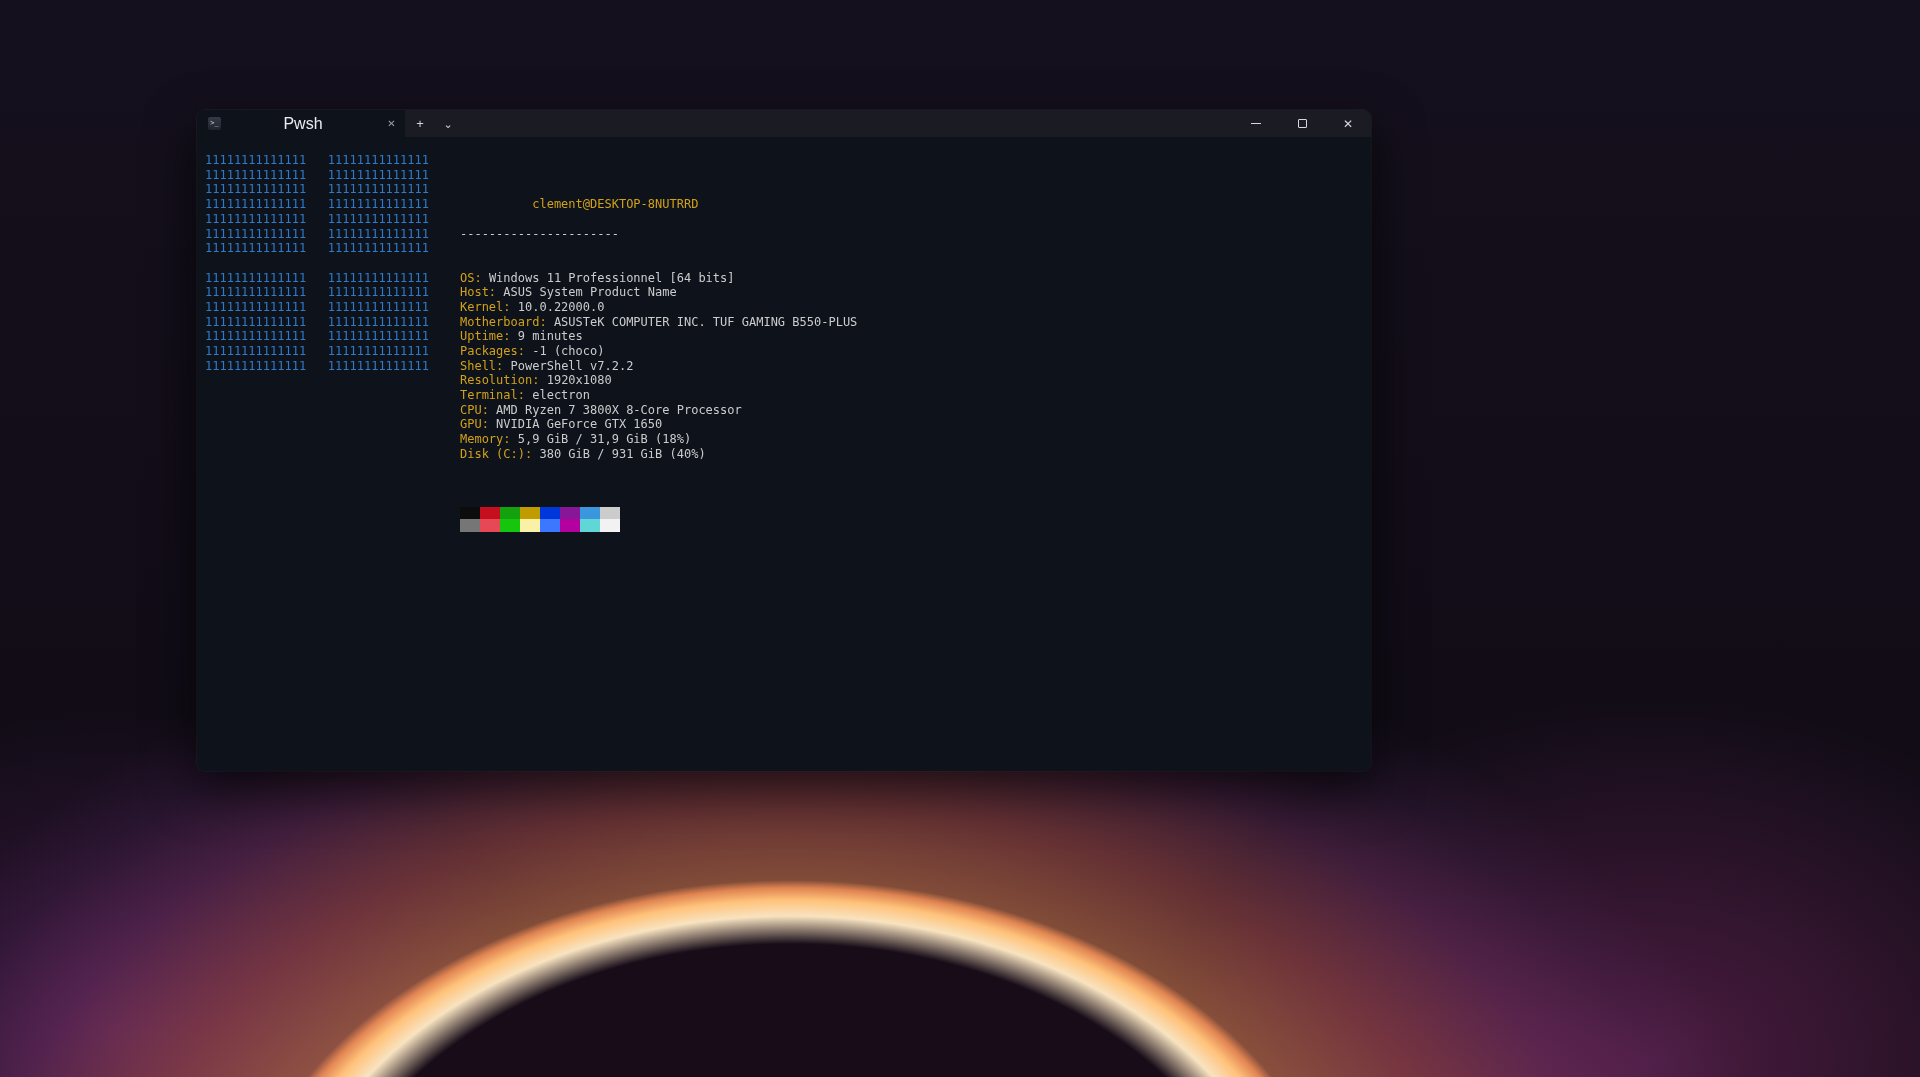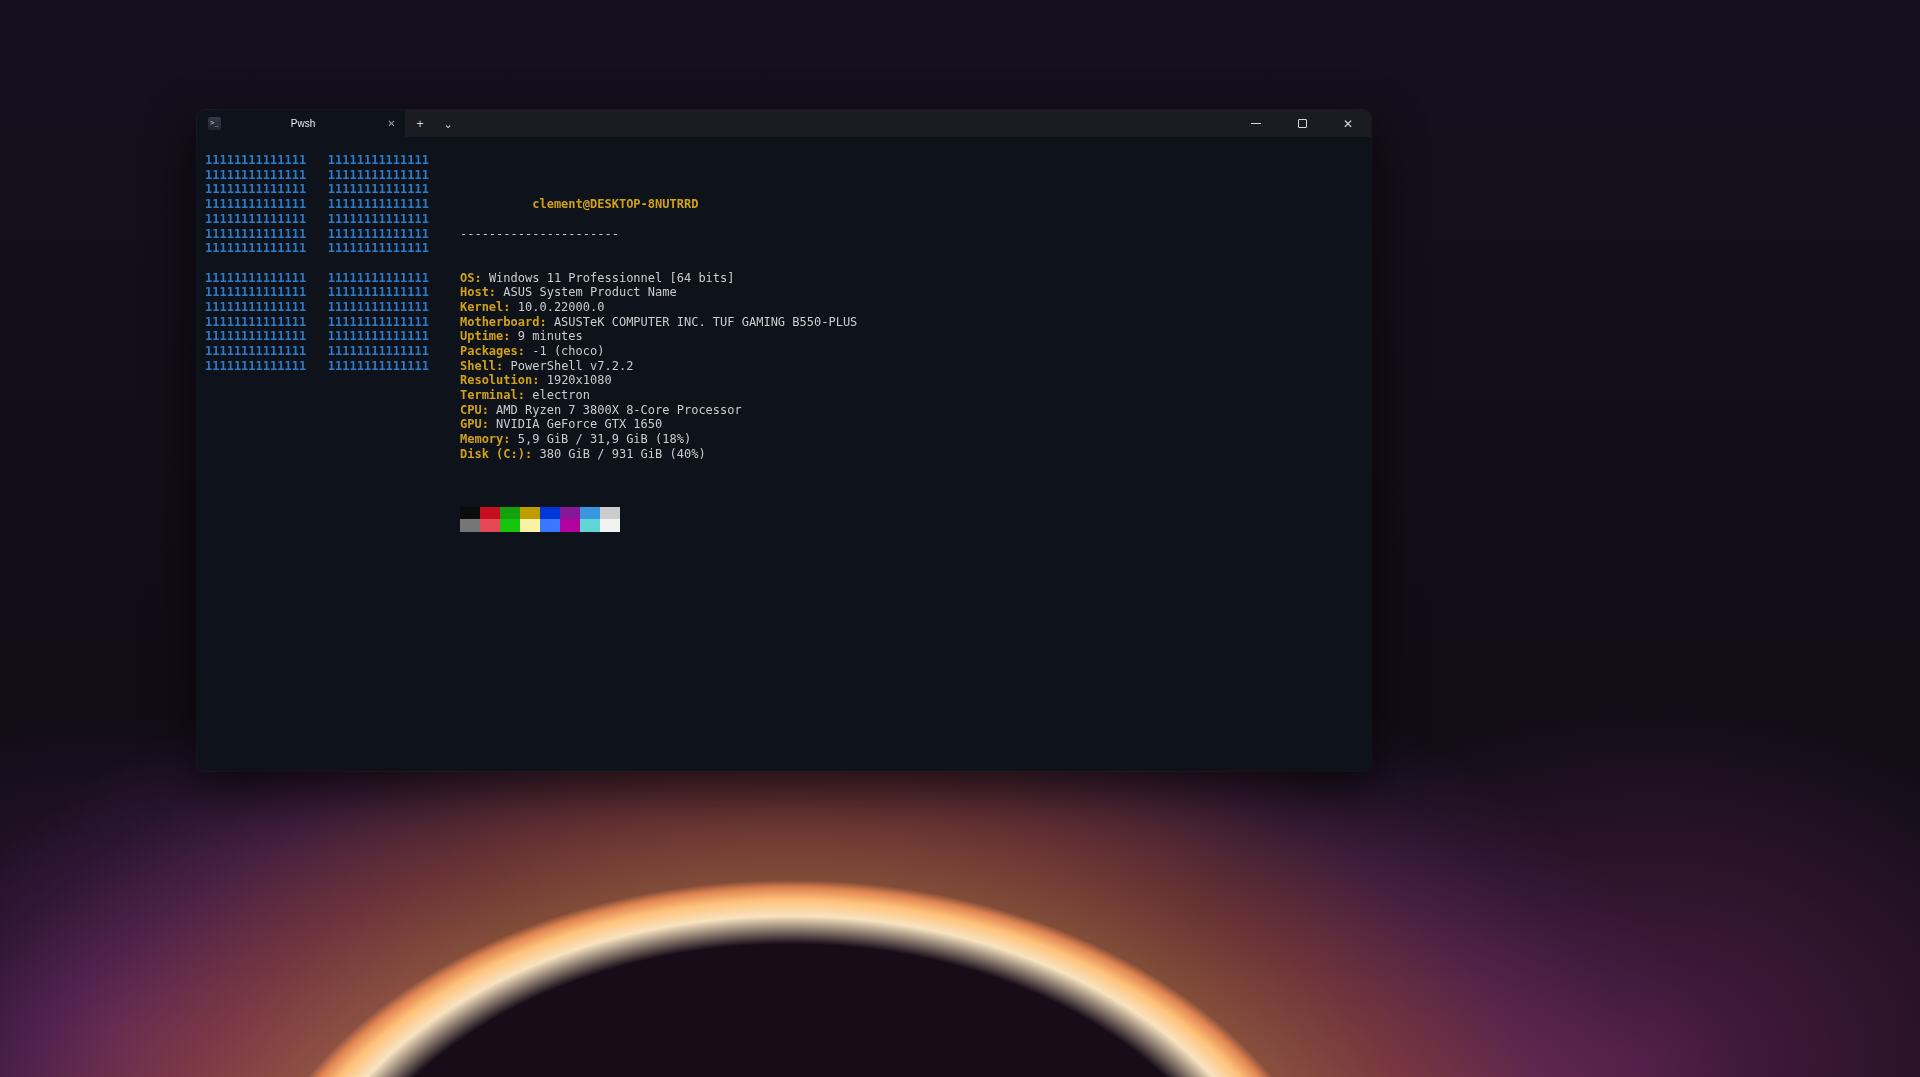--- a/index.html
+++ b/index.html
@@ -46,7 +46,7 @@
   }
   .tab-title {
     position:absolute; left:4px; right:0; text-align:center;
-    color:#ececf0; font-size:10px;
+    color:#ececf0; font-size:16px;
   }
   .tab-close {
     position:absolute; right:5px; top:5px; width:17px; height:17px;

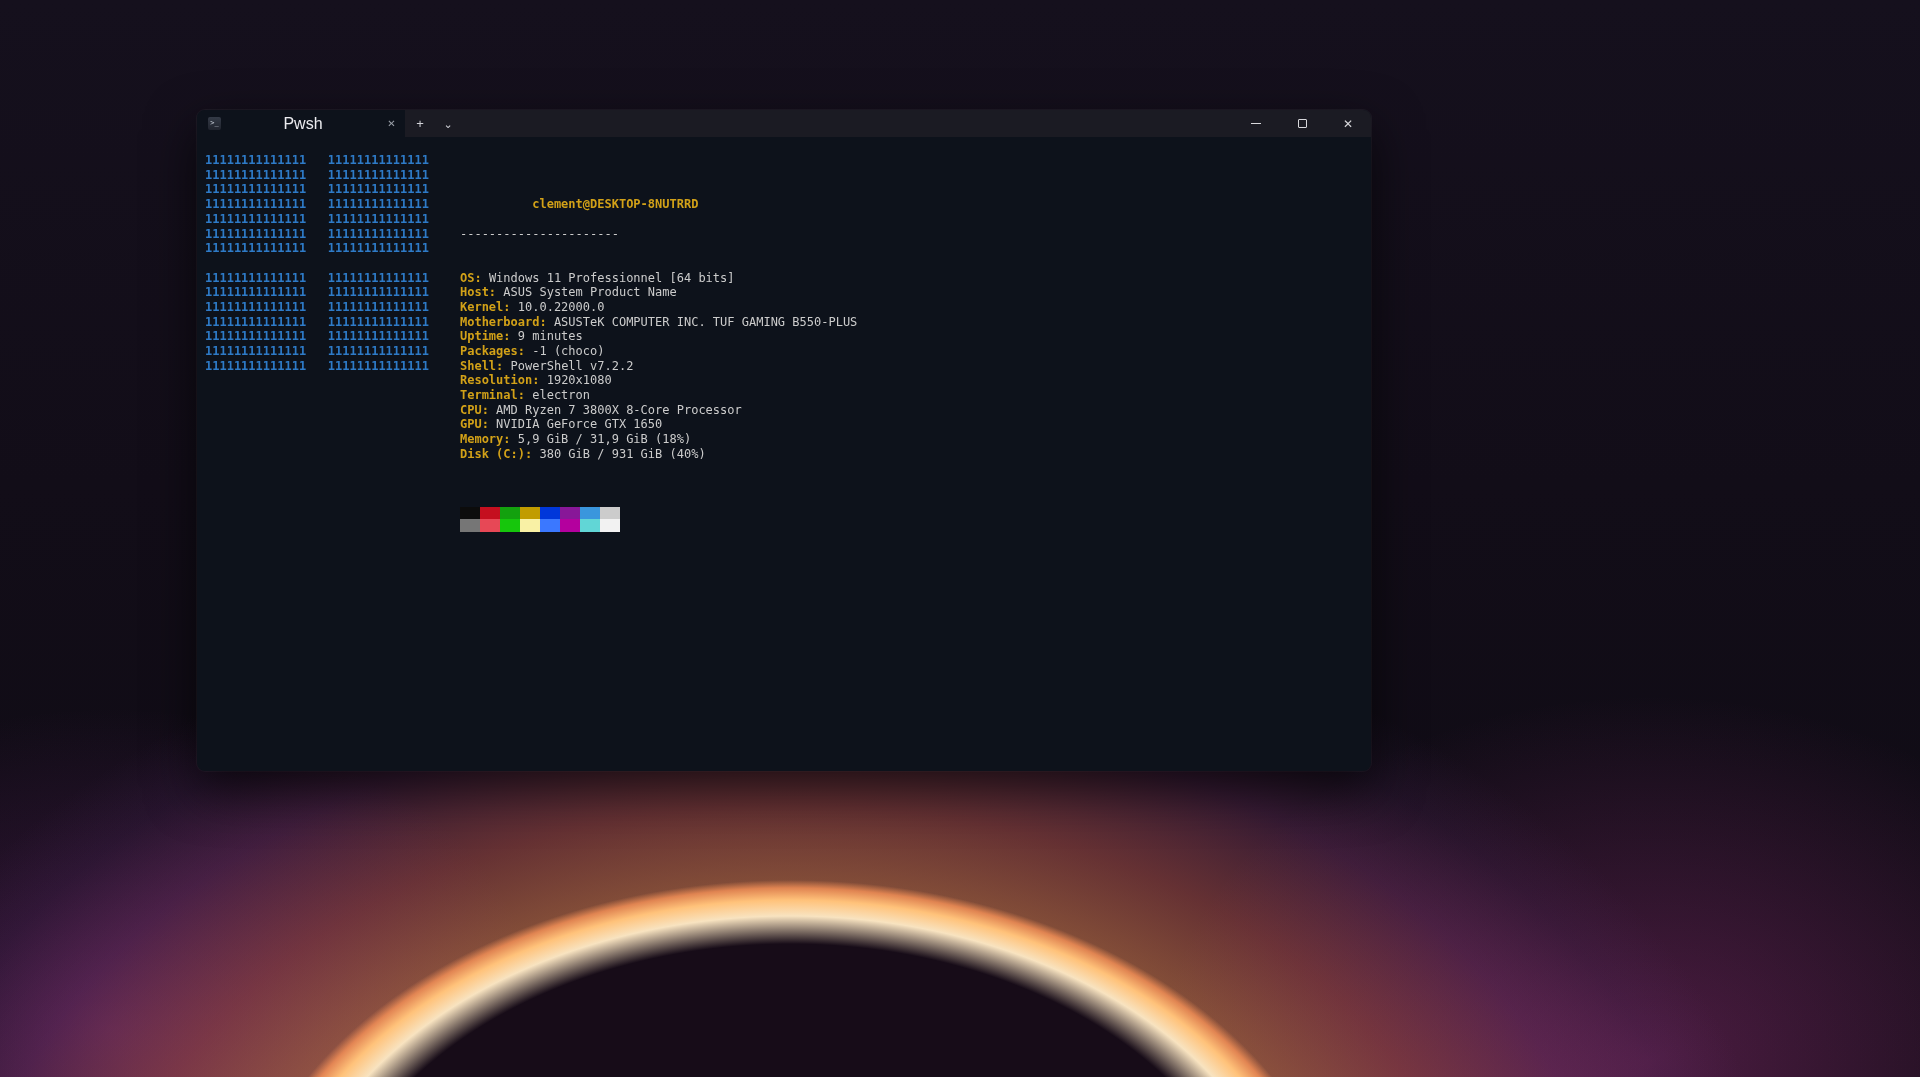--- a/index.html
+++ b/index.html
@@ -77,7 +77,7 @@
   }
   .fetch-row { display:flex; }
   .ascii {
-    white-space:pre; font-weight:bold;
+    white-space:pre; font-weight:normal;
     color: var(--ascii-blue, #2e7bc8);
   }
   .info { margin-left:31px; white-space:pre; }

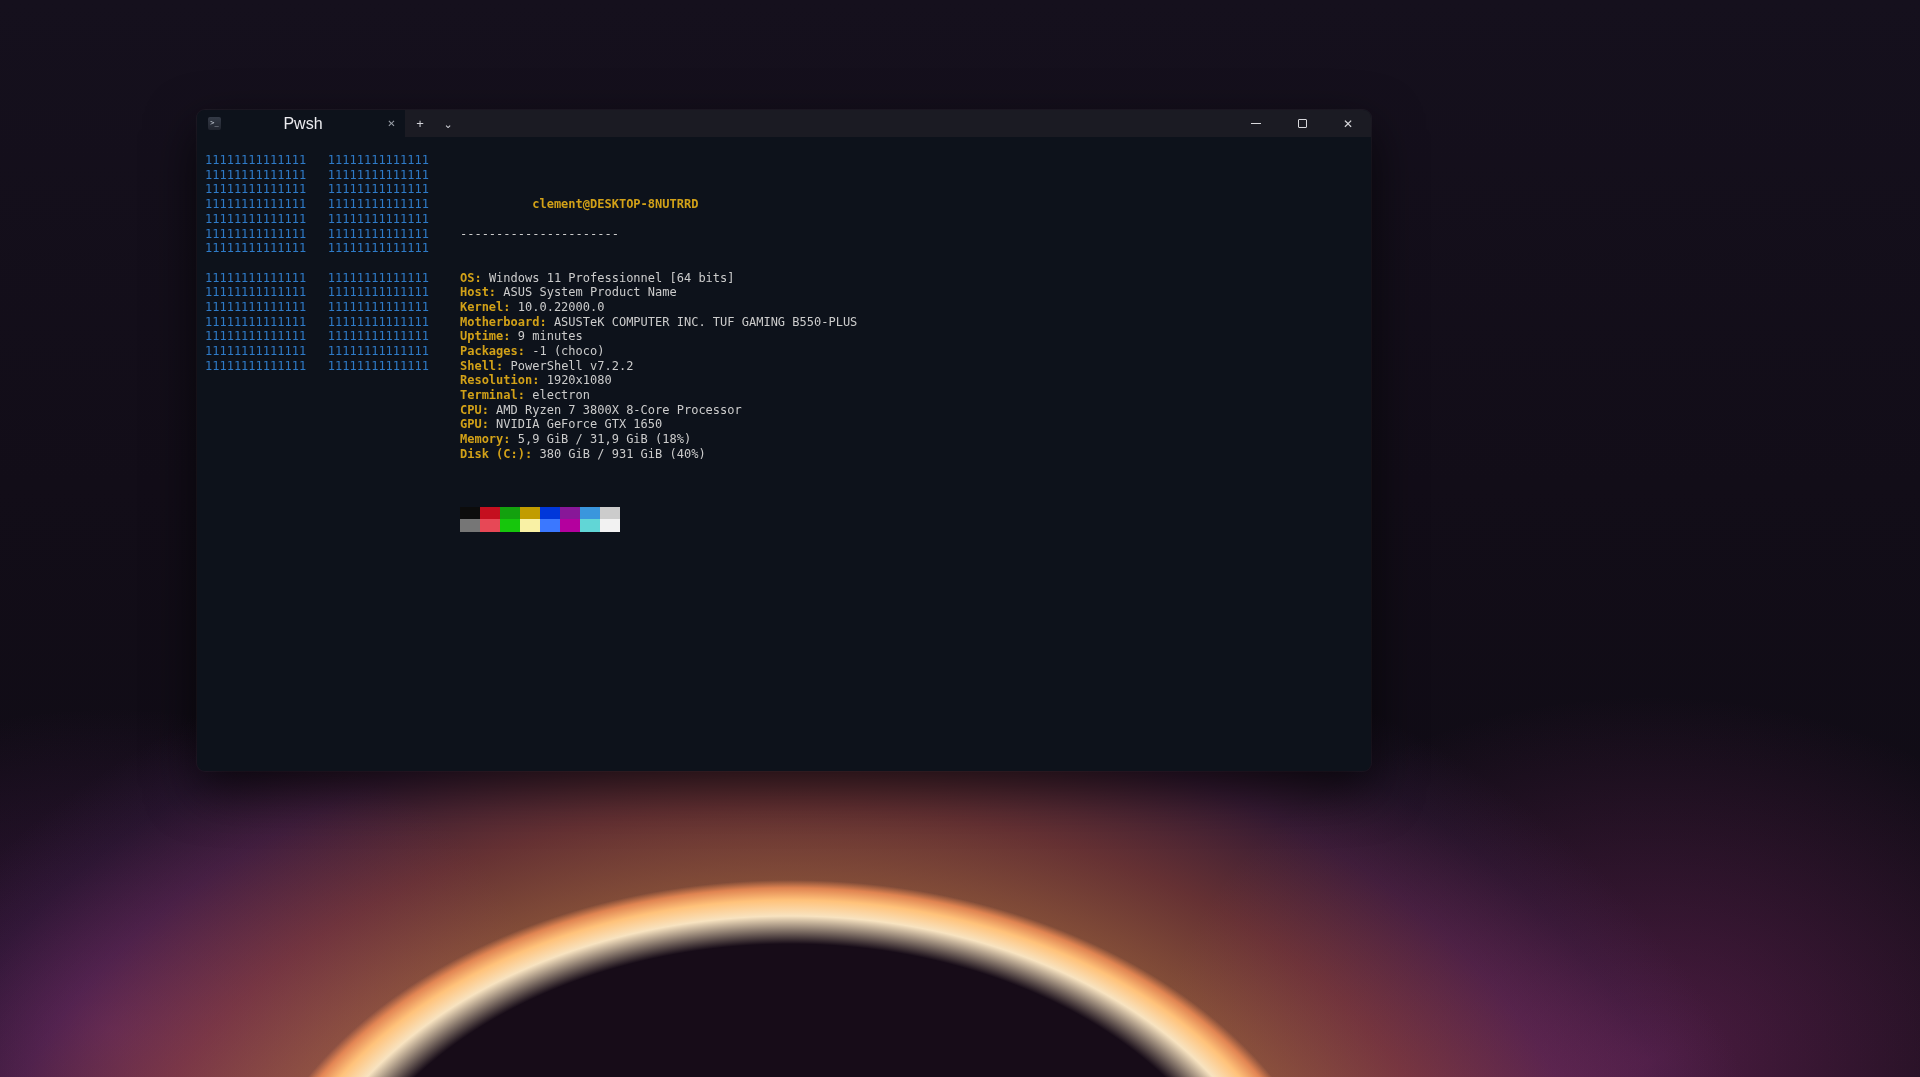--- a/index.html
+++ b/index.html
@@ -82,7 +82,7 @@
   }
   .info { margin-left:31px; white-space:pre; }
   .info .line { height:14.7px; }
-  .user-host, .lbl { color: var(--label-yellow, #d2a118); font-weight:bold;margin-top:22px; }
+  .user-host, .lbl { color: var(--label-yellow, #d2a118); font-weight:normal;margin-top:22px; }
 
   .palette { margin-left:255px; margin-top:16px; }
   .p-row { display:flex; }

